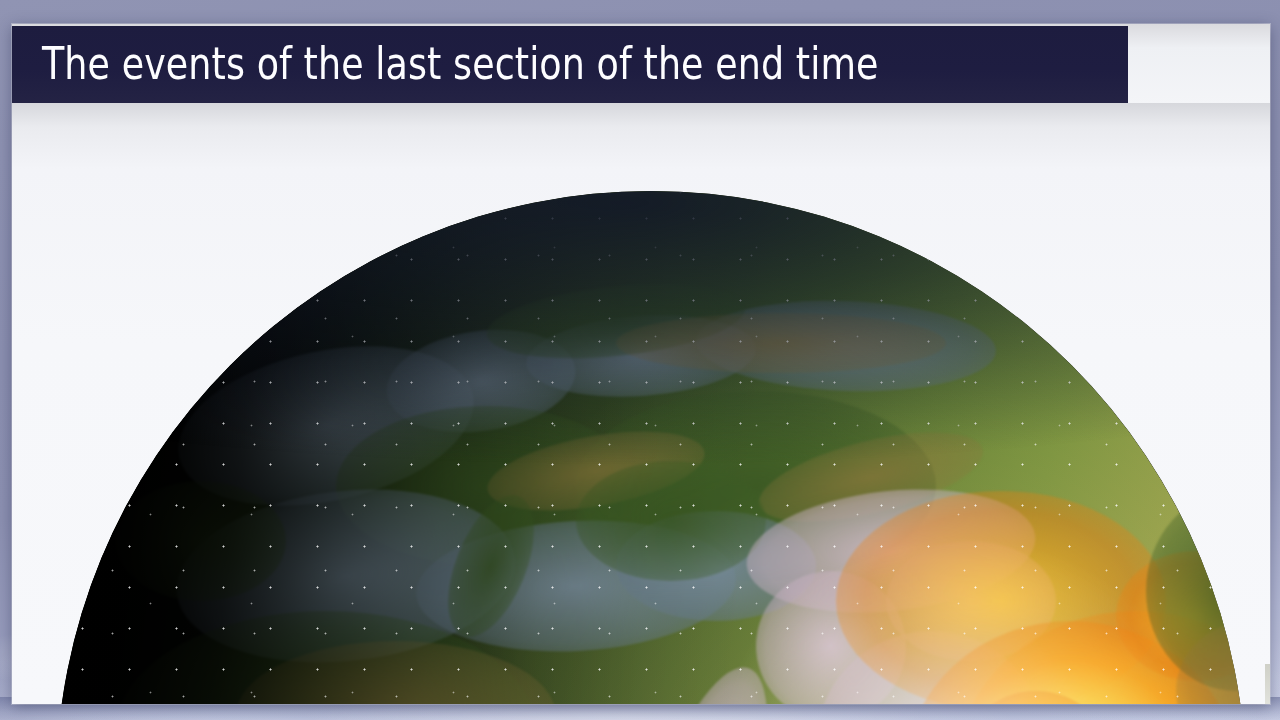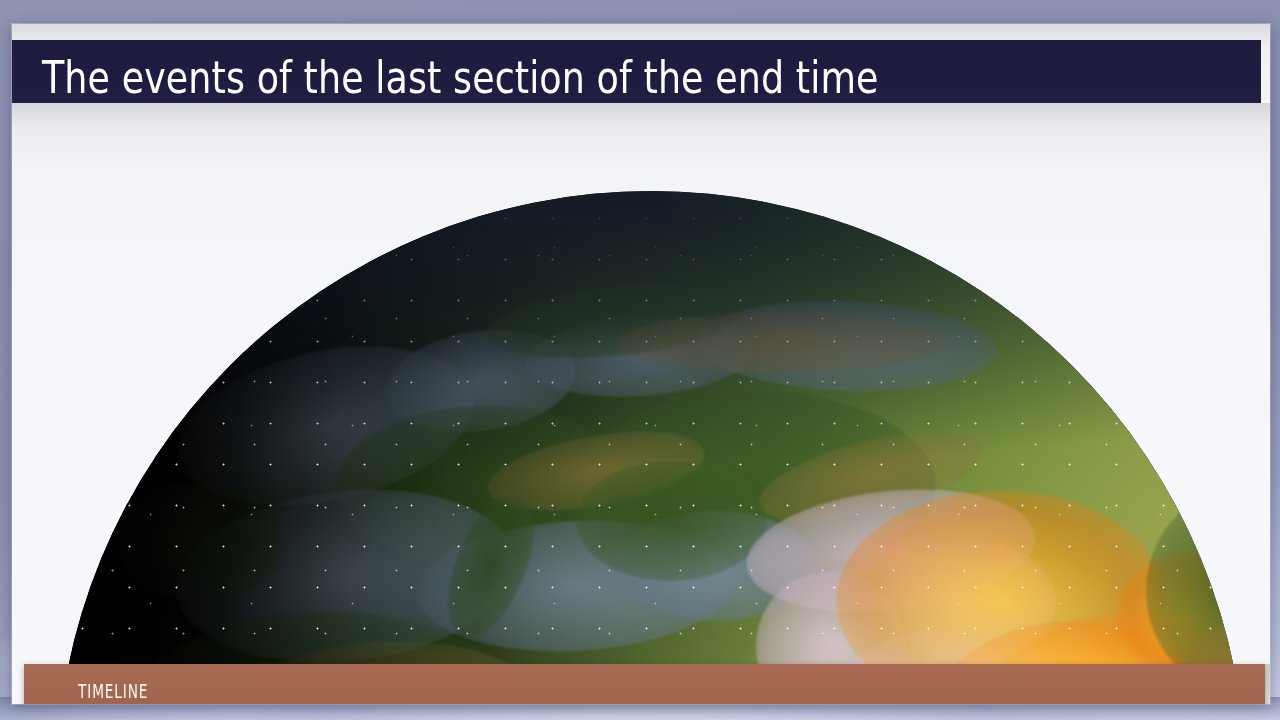--- a/index.html
+++ b/index.html
@@ -48,7 +48,7 @@
 
   
   #title-bar {
-    position:absolute; left:0; top:16px; width:1249px; height:79px;
+    position:absolute; left:0; top:2px; width:1116px; height:79px;
     background:linear-gradient(180deg,#1d1c3f 0%, #1e1d41 55%, #242344 100%);
   }
   #slide-title {

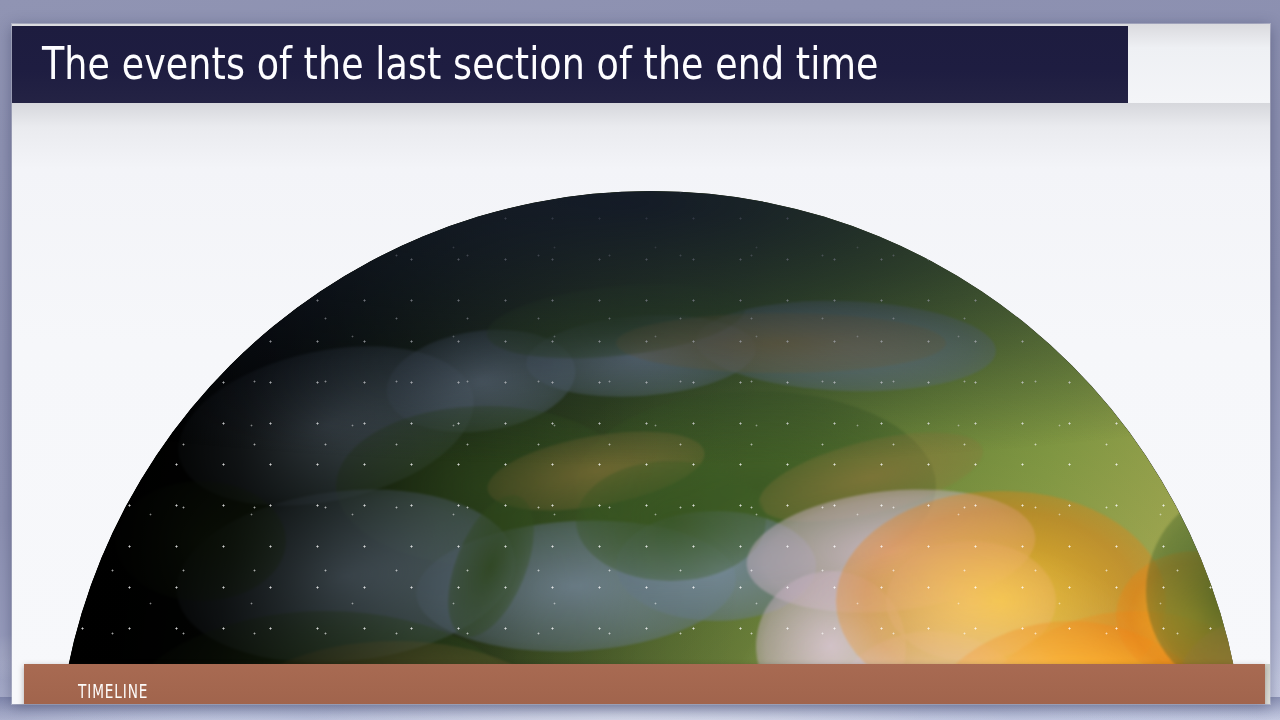--- a/index.html
+++ b/index.html
@@ -231,9 +231,6 @@
     </div>
 
     <div id="timeline-bar-edge"></div>
-    <div id="timeline-bar">
-      <div id="timeline-label">TIMELINE</div>
-    </div>
 
   </div>
 </div>

